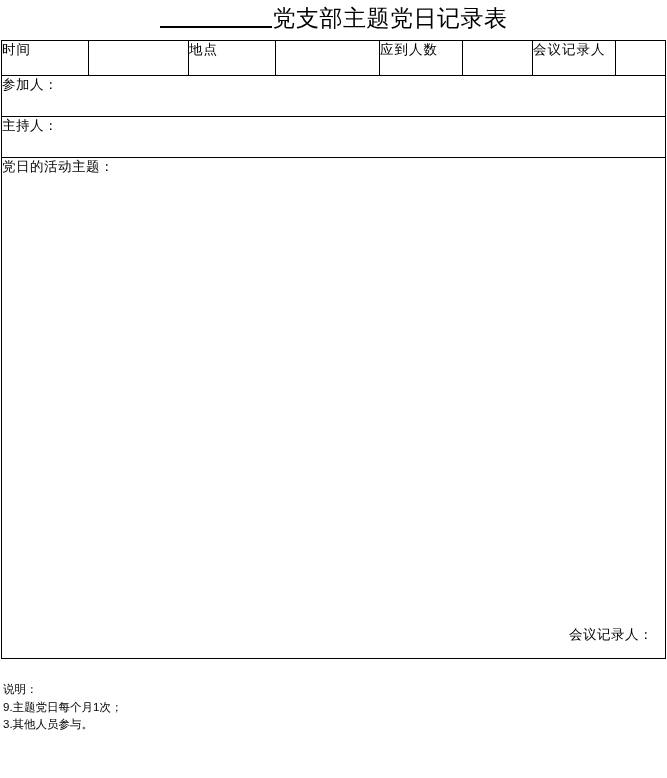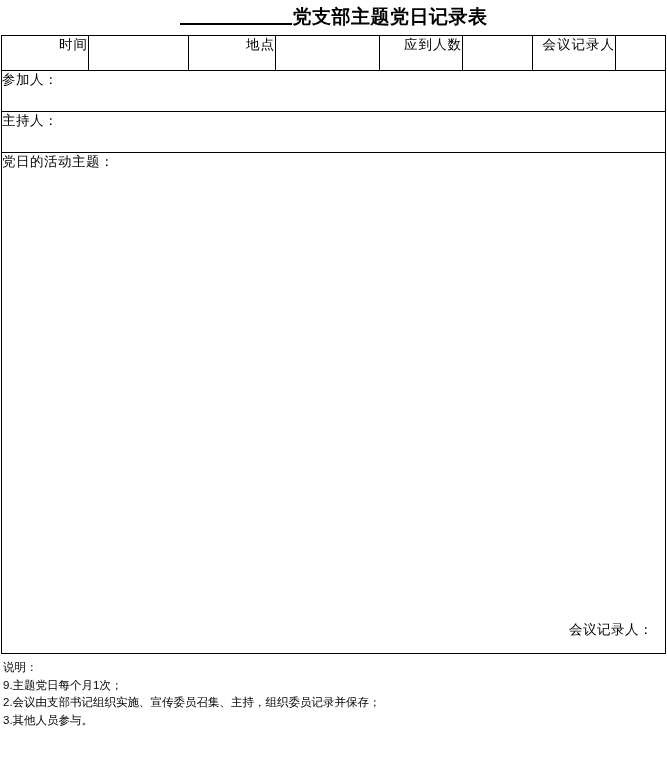--- a/index.html
+++ b/index.html
@@ -22,8 +22,8 @@
   }
   .title {
     text-align: center;
-    font-size: 19px;
-    font-weight: bold;
+    font-size: 23px;
+    font-weight: normal;
     letter-spacing: 0.5px;
     padding-top: 5px;
     padding-bottom: 6px;

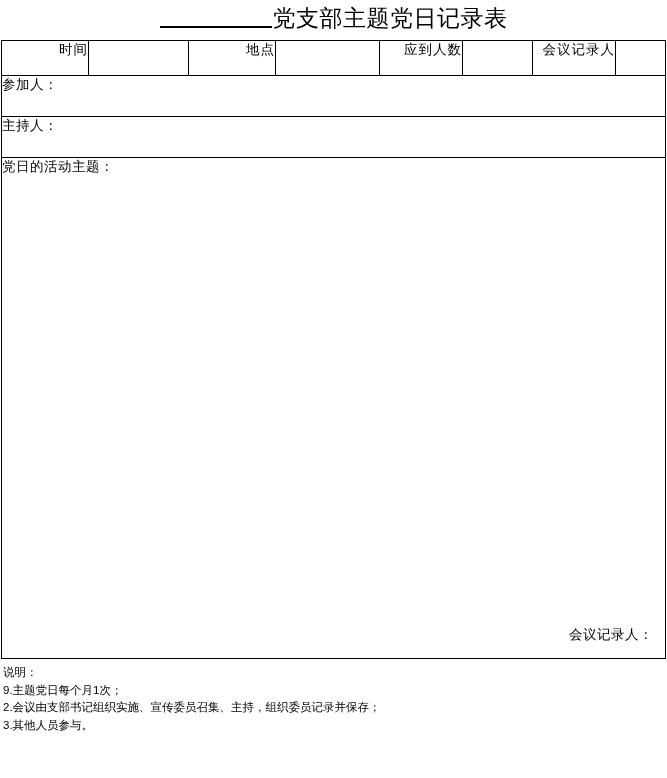--- a/index.html
+++ b/index.html
@@ -51,7 +51,7 @@
     padding: 0;
   }
   td.hcell {
-    text-align: right;
+    text-align: left;
     vertical-align: middle;
     height: 34px;
     font-size: 14px;

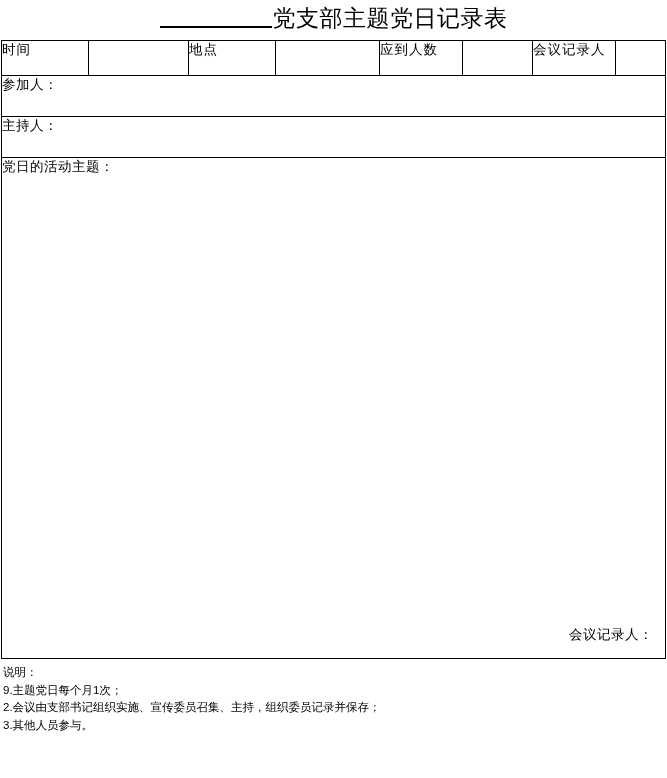--- a/index.html
+++ b/index.html
@@ -86,7 +86,7 @@
     margin-left: 32px;
   }
   .notes {
-    margin: 5px 0 0 3px;
+    margin: 22px 0 0 3px;
     font-size: 11.5px;
     font-family: "Liberation Sans", "DejaVu Sans", sans-serif;
     line-height: 1.55;

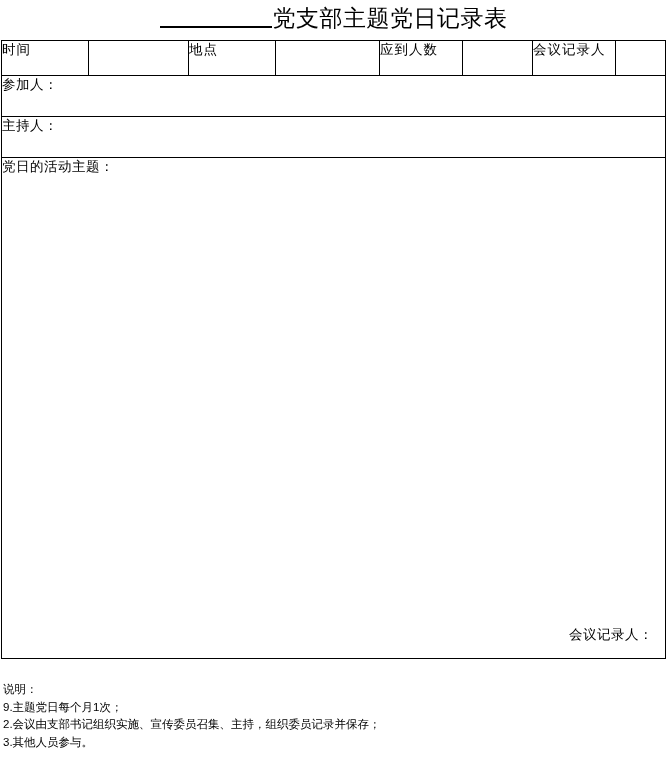--- a/index.html
+++ b/index.html
@@ -142,7 +142,6 @@
   <div class="notes">
     <div>说明：</div>
     <div>9.主题党日每个月1次；</div>
-    <div>2.会议由支部书记组织实施、宣传委员召集、主持，组织委员记录并保存；</div>
     <div>3.其他人员参与。</div>
   </div>
 

